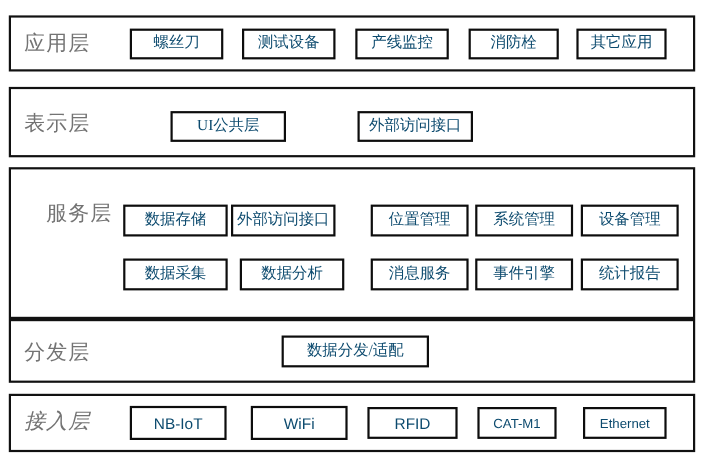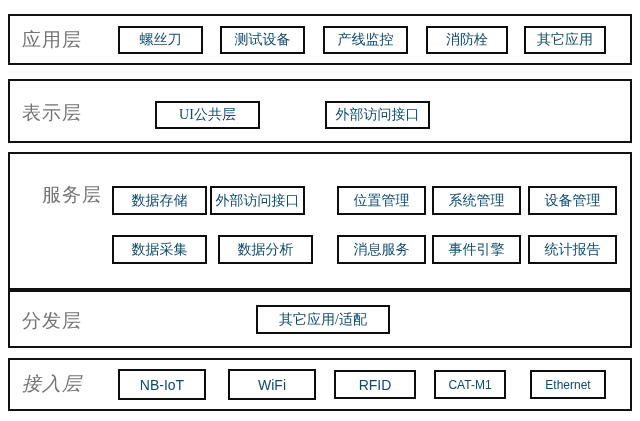--- a/index.html
+++ b/index.html
@@ -107,7 +107,7 @@
   <div class="band" style="left:8px; top:290px; width:624px; height:58px;"></div>
   <div class="band-label" style="top:311px;">分发层</div>
 
-  <div class="node" style="left:256px; top:305px; width:134px; height:29px;">其它应用/适配</div>
+  <div class="node" style="left:256px; top:305px; width:134px; height:29px;">数据分发/适配</div>
 
   <div class="band" style="left:8px; top:358px; width:624px; height:53px;"></div>
   <div class="band-label" style="top:374px;font-style:italic;">接入层</div>

